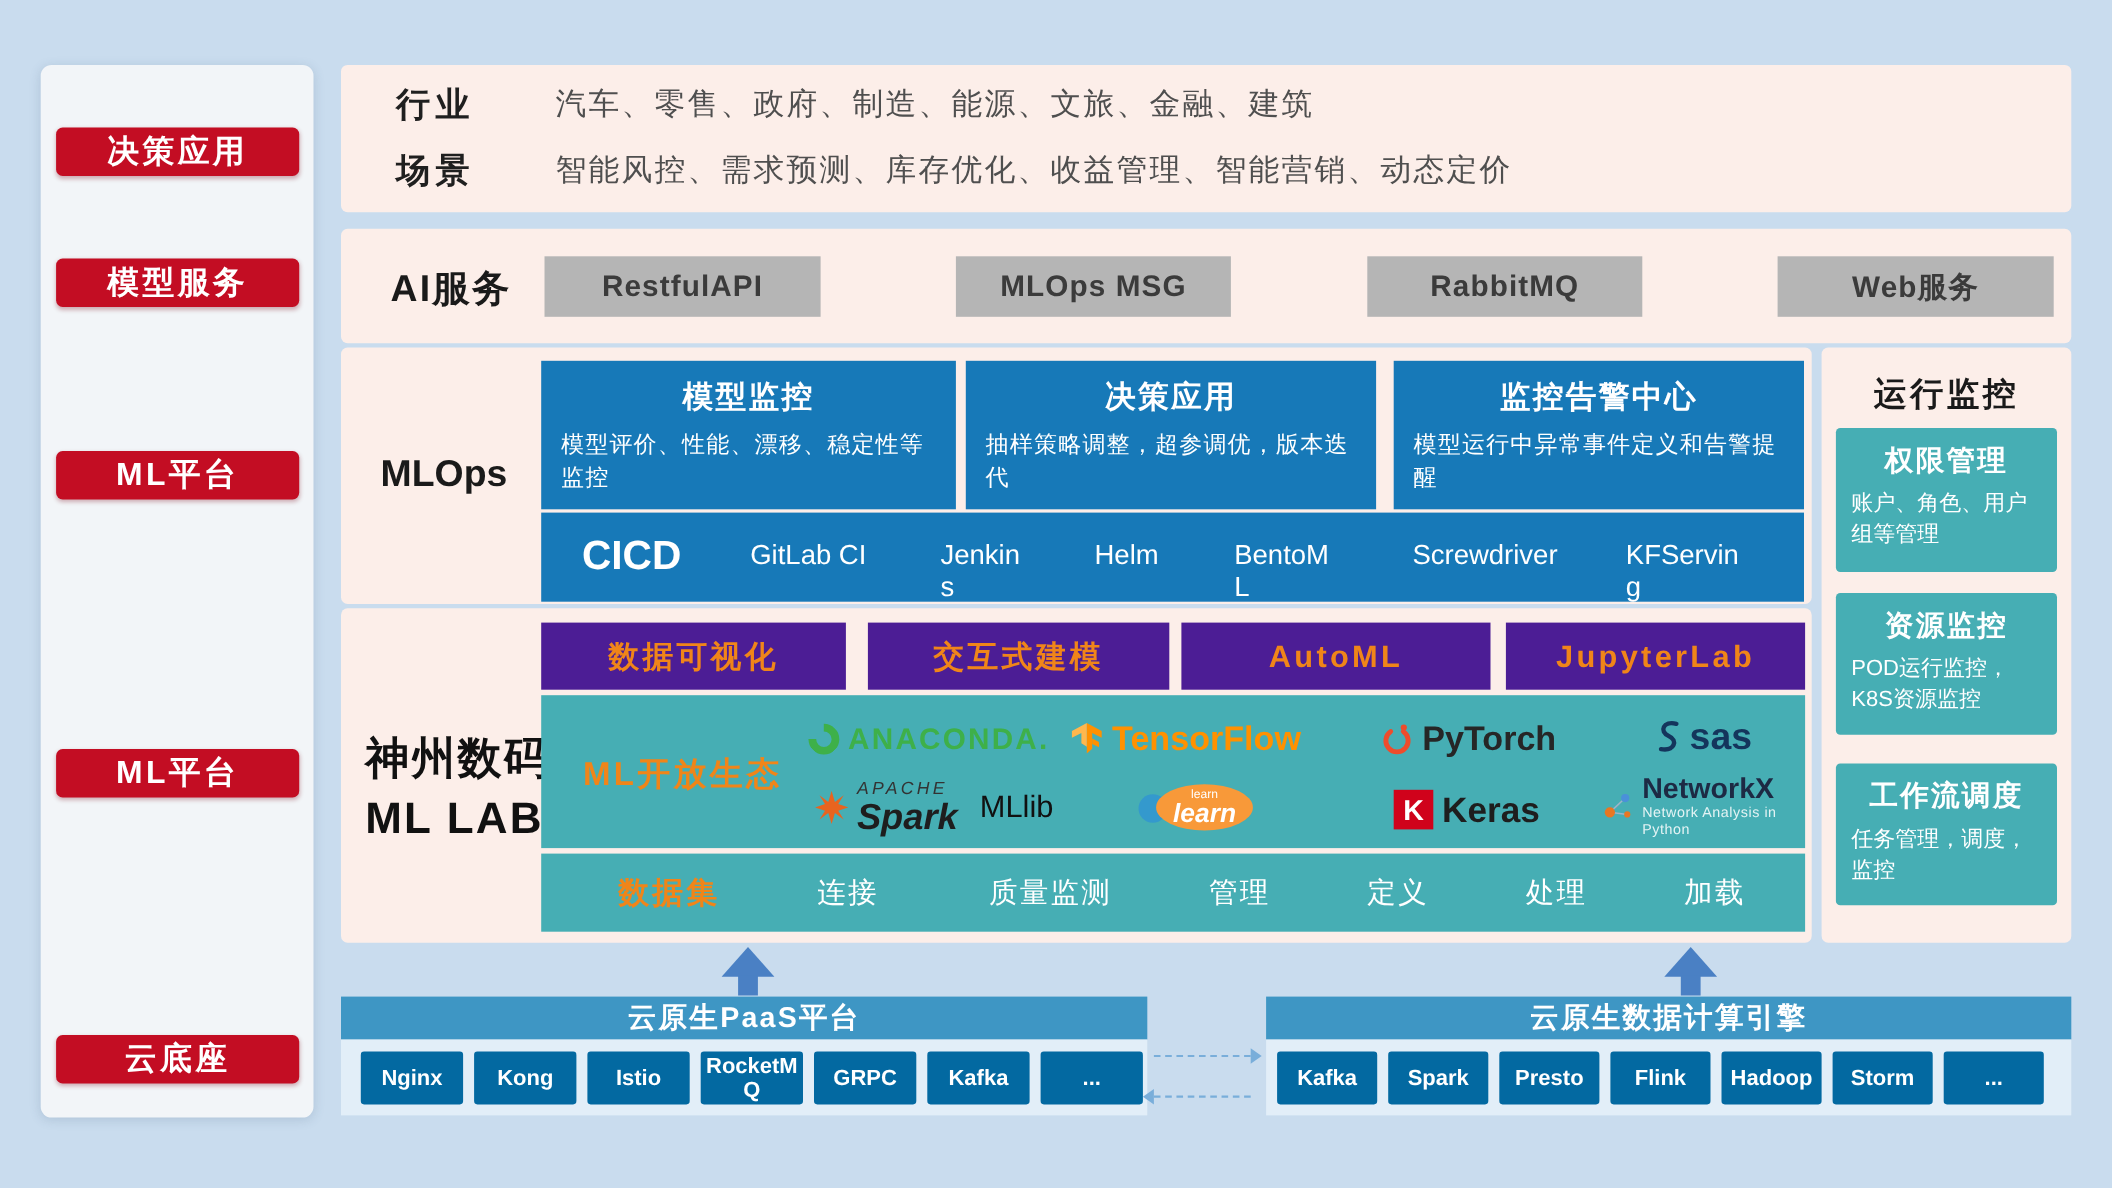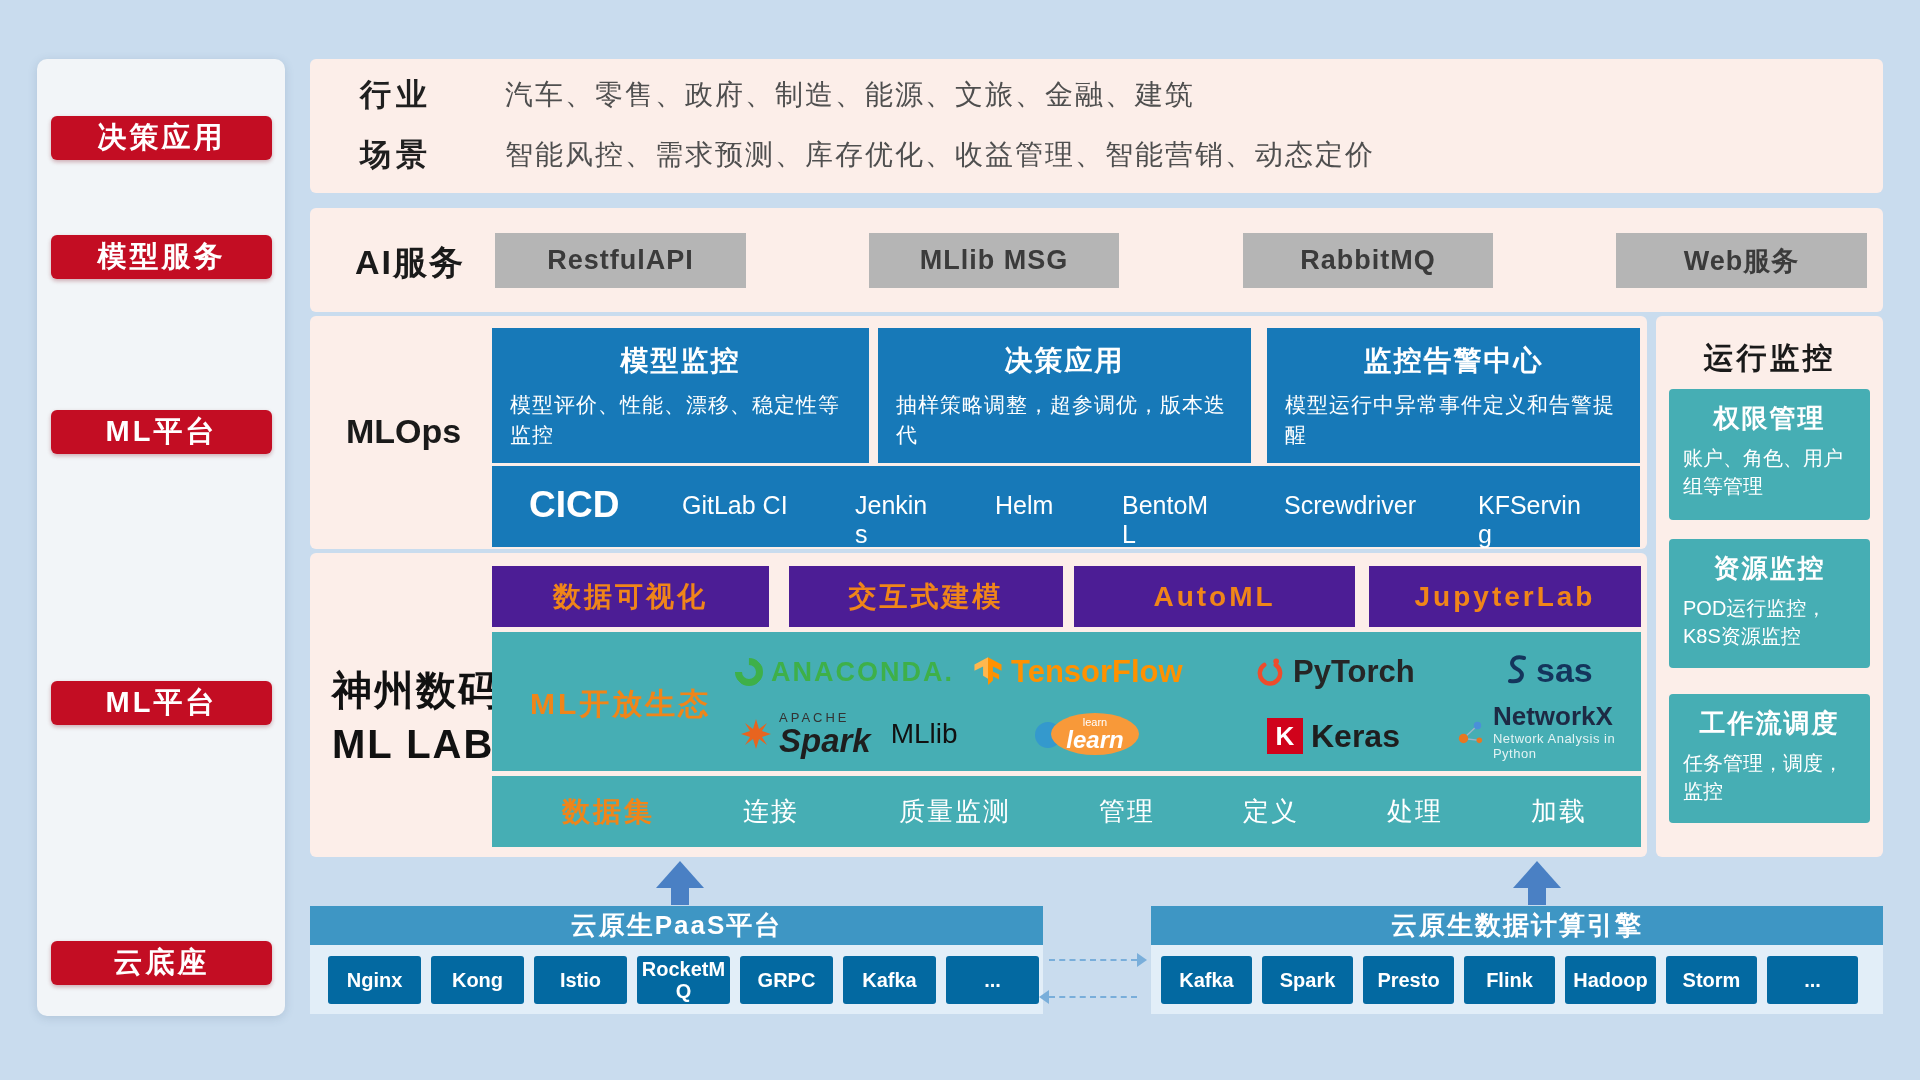--- a/index.html
+++ b/index.html
@@ -139,7 +139,7 @@
   <section class="panel panel-aisvc">
     <span class="aisvc-label">AI服务</span>
     <div class="gray-btn" style="left:185px;width:251px">RestfulAPI</div>
-    <div class="gray-btn" style="left:559px;width:250px">MLlib MSG</div>
+    <div class="gray-btn" style="left:559px;width:250px">MLOps MSG</div>
     <div class="gray-btn" style="left:933px;width:250px">RabbitMQ</div>
     <div class="gray-btn" style="left:1306px;width:251px">Web服务</div>
   </section>

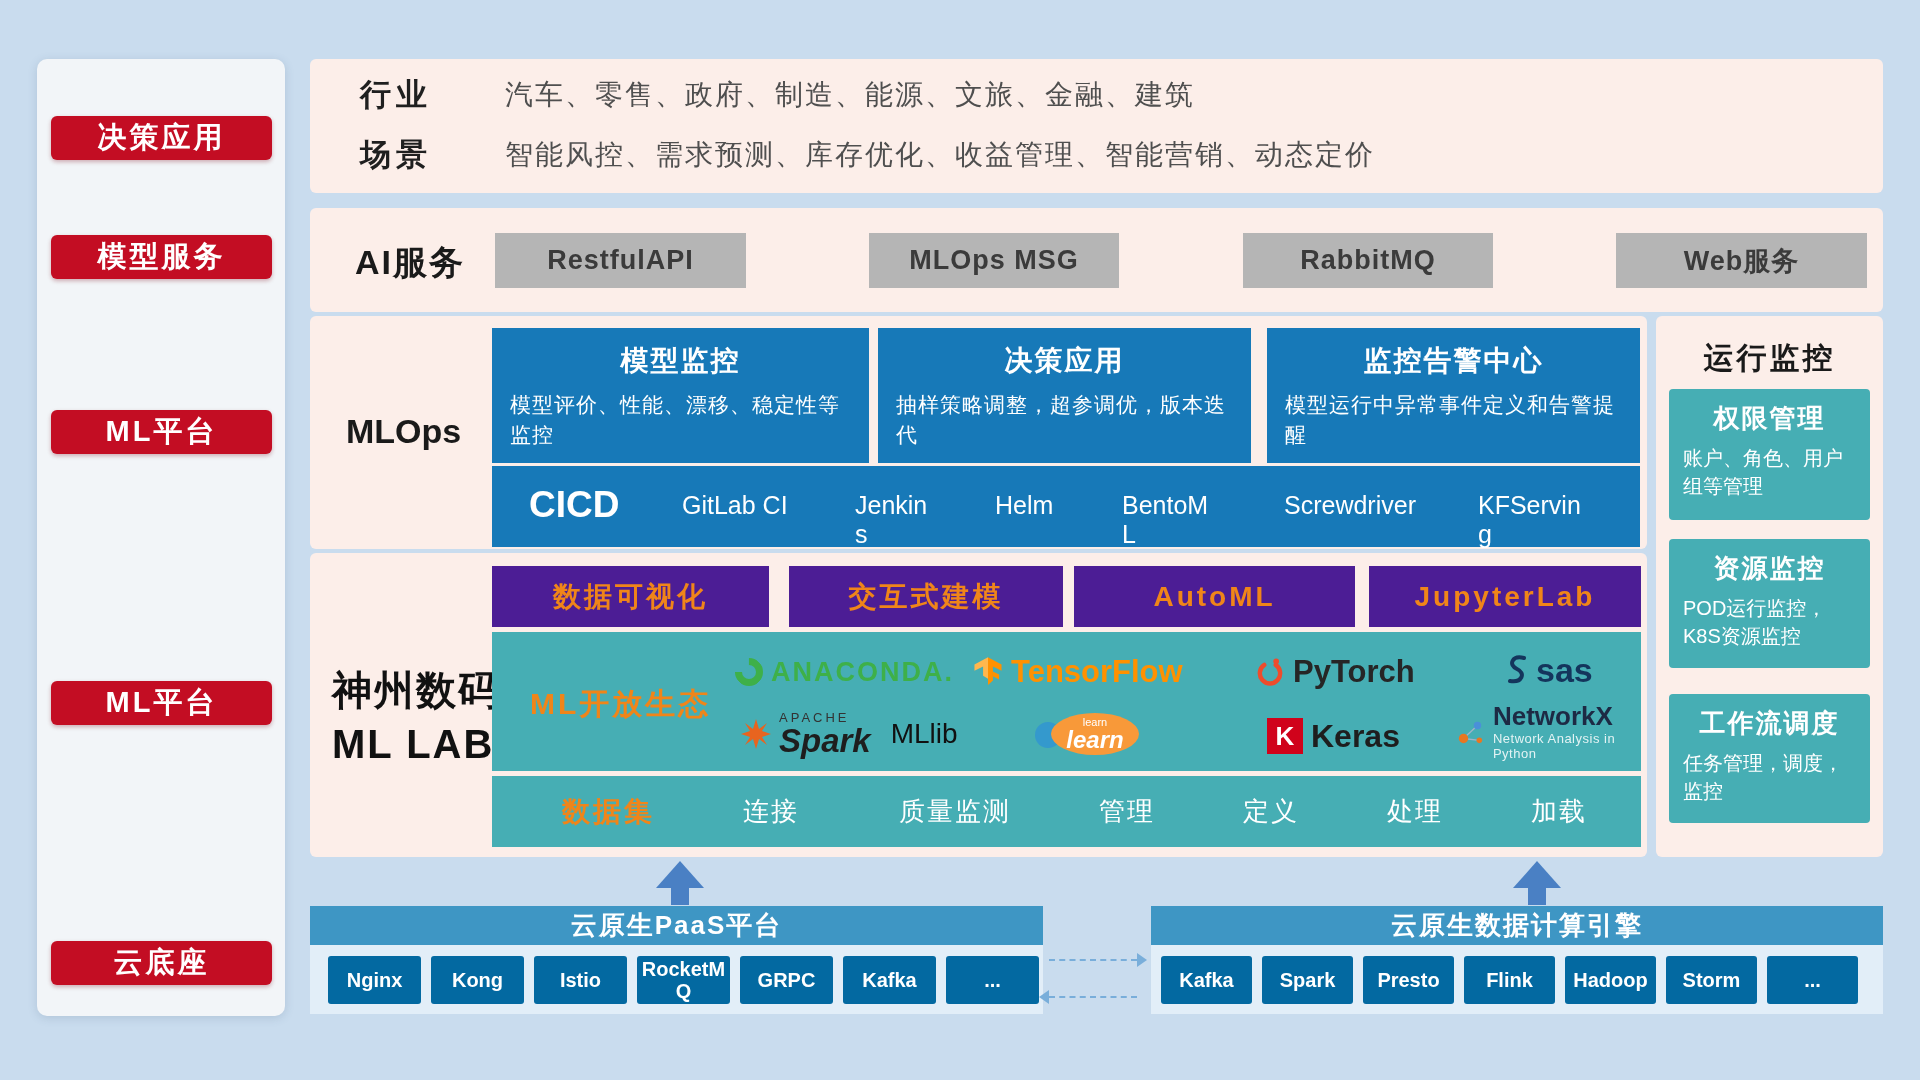--- a/index.html
+++ b/index.html
@@ -68,7 +68,7 @@
   .pt-text { color:#262626; font-size:31px; font-weight:bold; }
   .sas-text { color:#14355c; font-size:34px; font-weight:bold; }
   .spark-stack { display:flex; flex-direction:column; line-height:1; }
-  .spark-apache { font-size:13px; color:#333; letter-spacing:3px; }
+  .spark-apache { font-size:16px; color:#333; letter-spacing:3px;font-style:italic; }
   .spark-text { font-size:33px; font-weight:bold; font-style:italic; color:#1e1e1e; }
   .mllib-text { font-size:28px; color:#111; margin-left:12px; }
   .logo-sklearn { width:112px; height:48px; }

